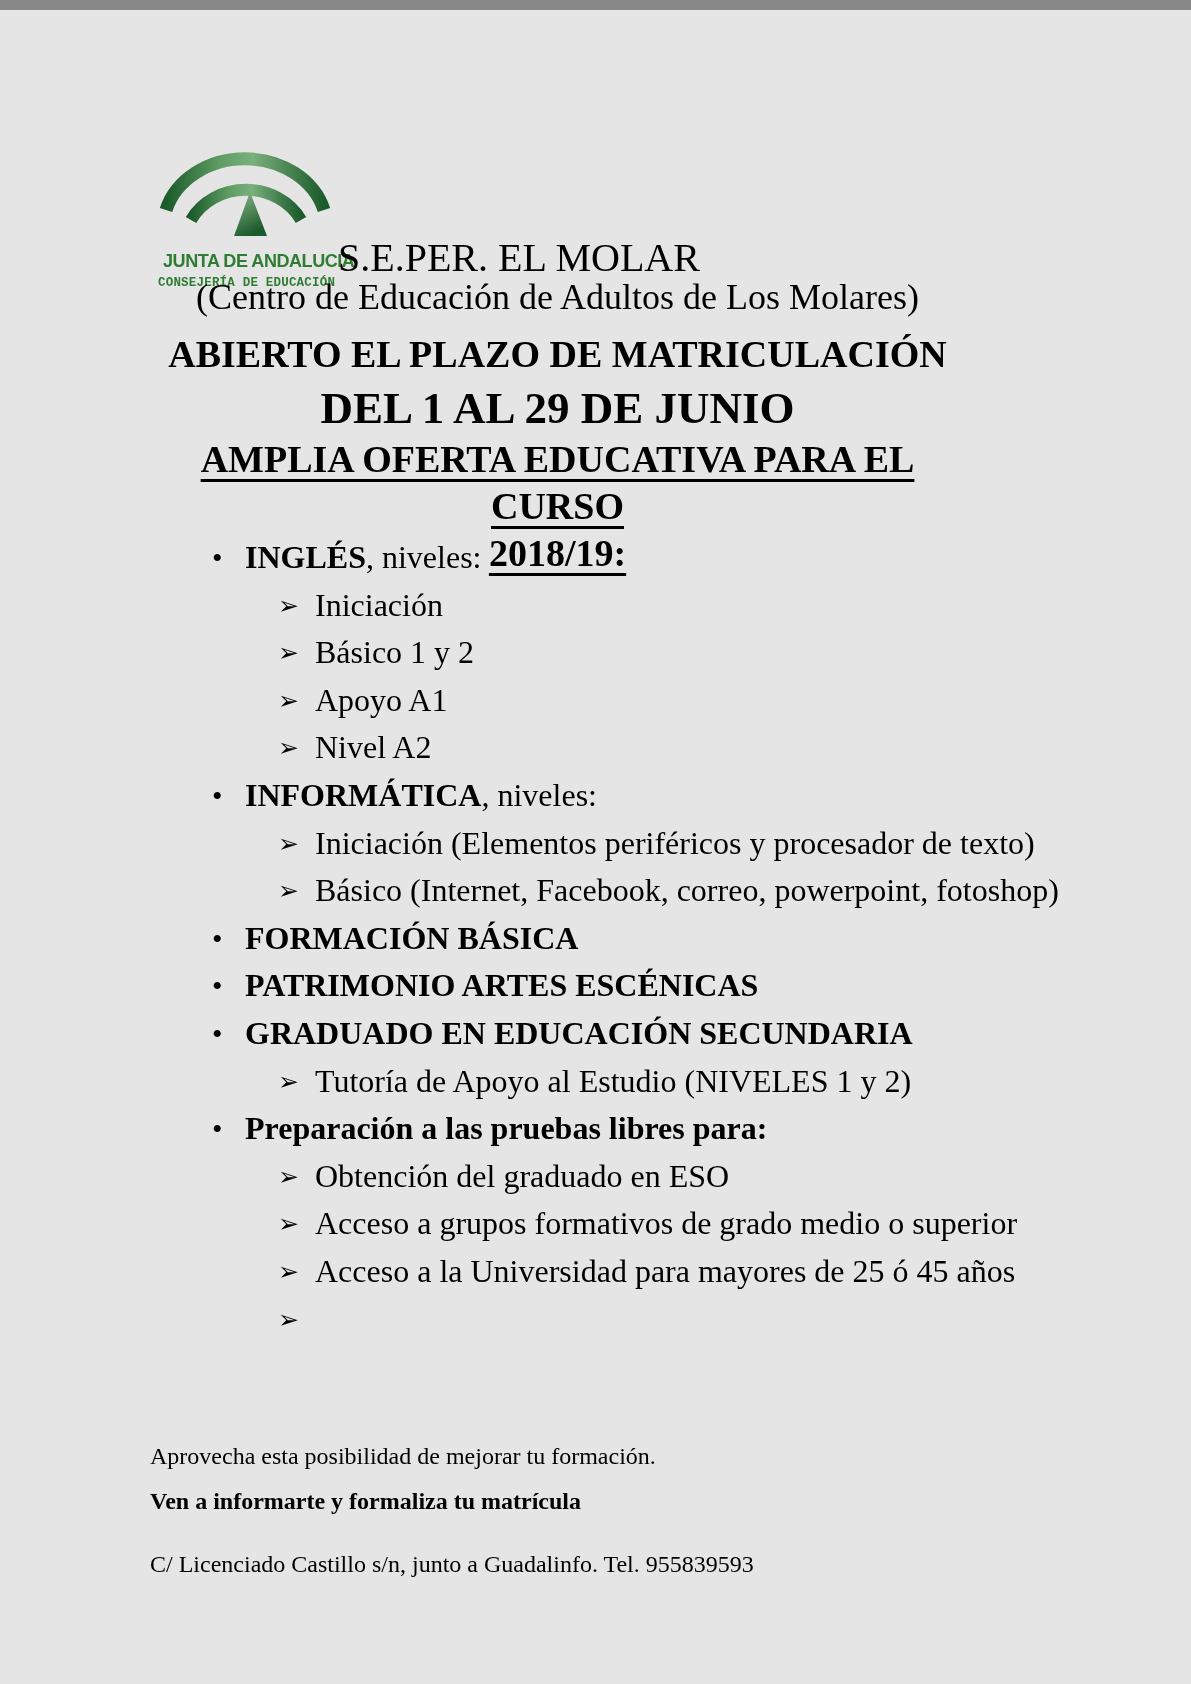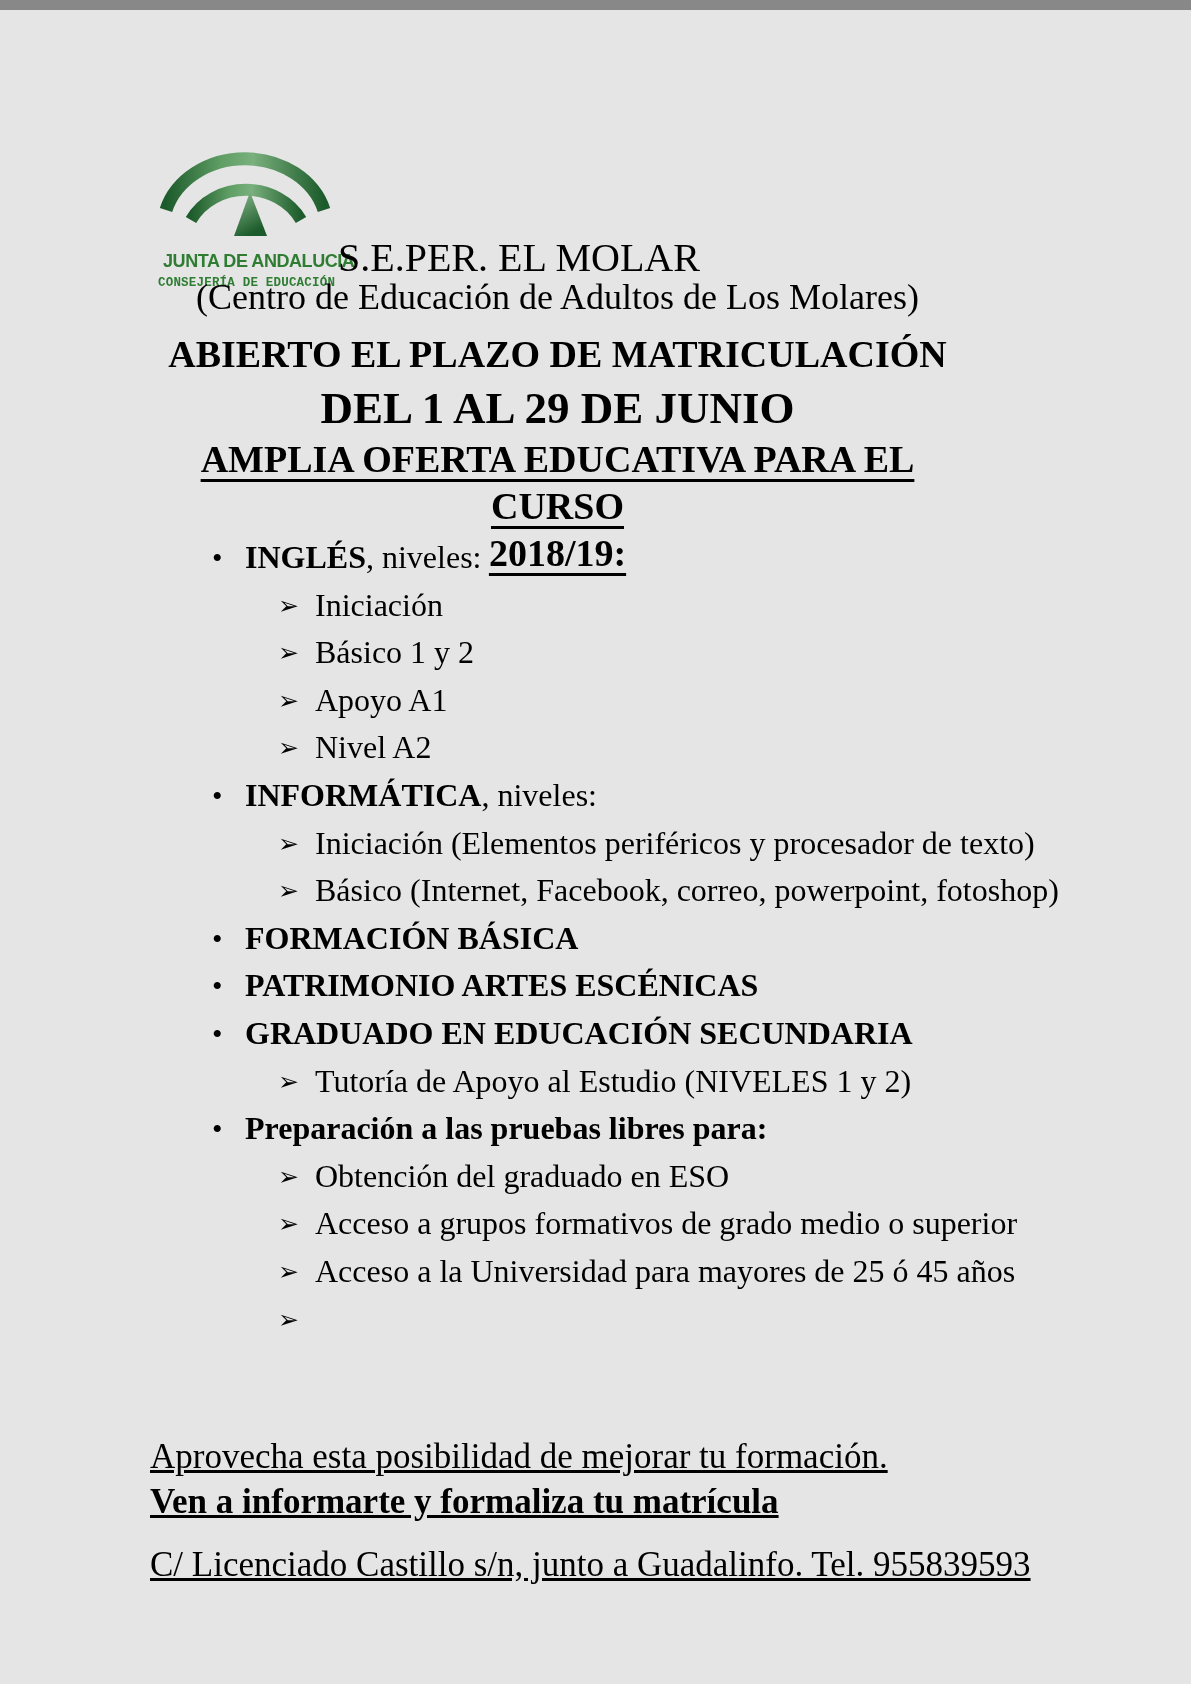--- a/index.html
+++ b/index.html
@@ -63,7 +63,7 @@
   .strong { font-weight:bold; }
 
   
-  .footer { position:absolute; left:150px; top:1424px; width:950px; font-size:35px;text-decoration:underline; }
+  .footer { position:absolute; left:150px; top:1424px; width:950px; font-size:24px; }
   .footer .f1 { line-height:45px; }
   .footer .f2 { line-height:45px; font-weight:bold; }
   .footer .addr { margin-top:18px; line-height:45px; }

